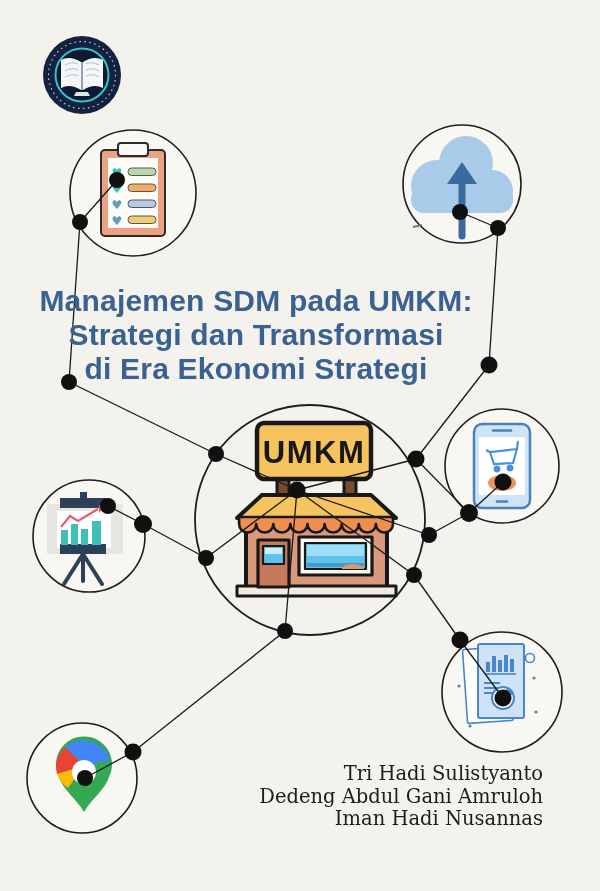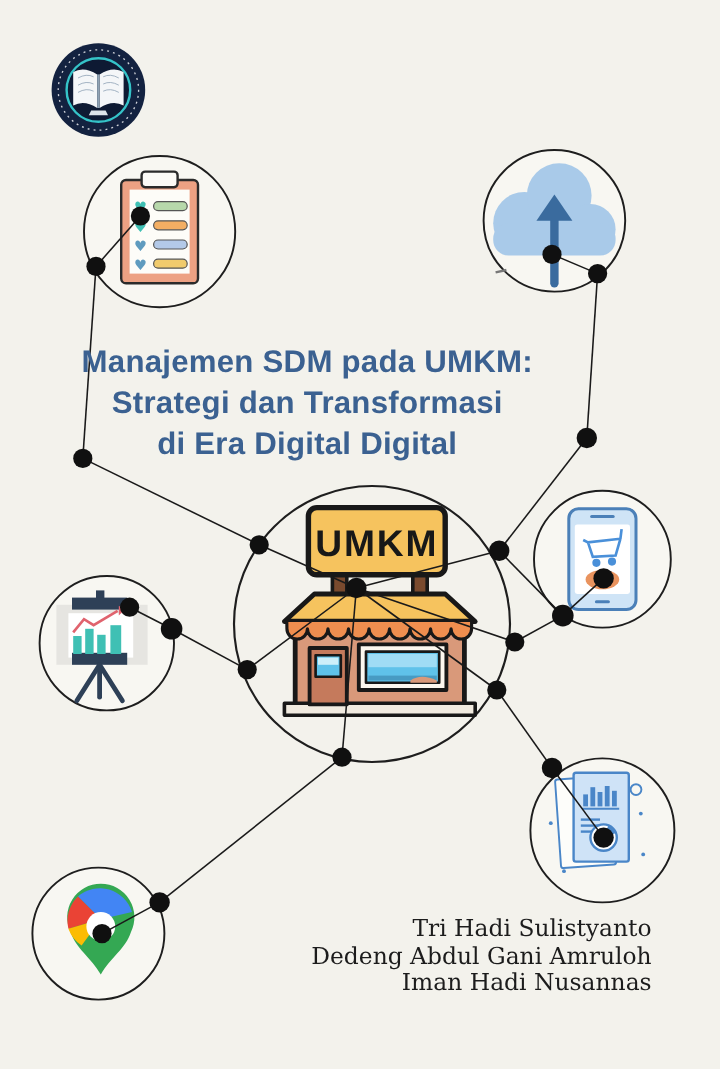--- a/index.html
+++ b/index.html
@@ -16,7 +16,7 @@
   }
   .book-title{
     position:absolute;left:0;top:284px;width:512px;
-    text-align:center;font-weight:bold;font-size:26px;line-height:34px;
+    text-align:center;font-weight:bold;font-size:30px;line-height:34px;
     color:#3b6191;letter-spacing:.2px;
   }
   .authors{

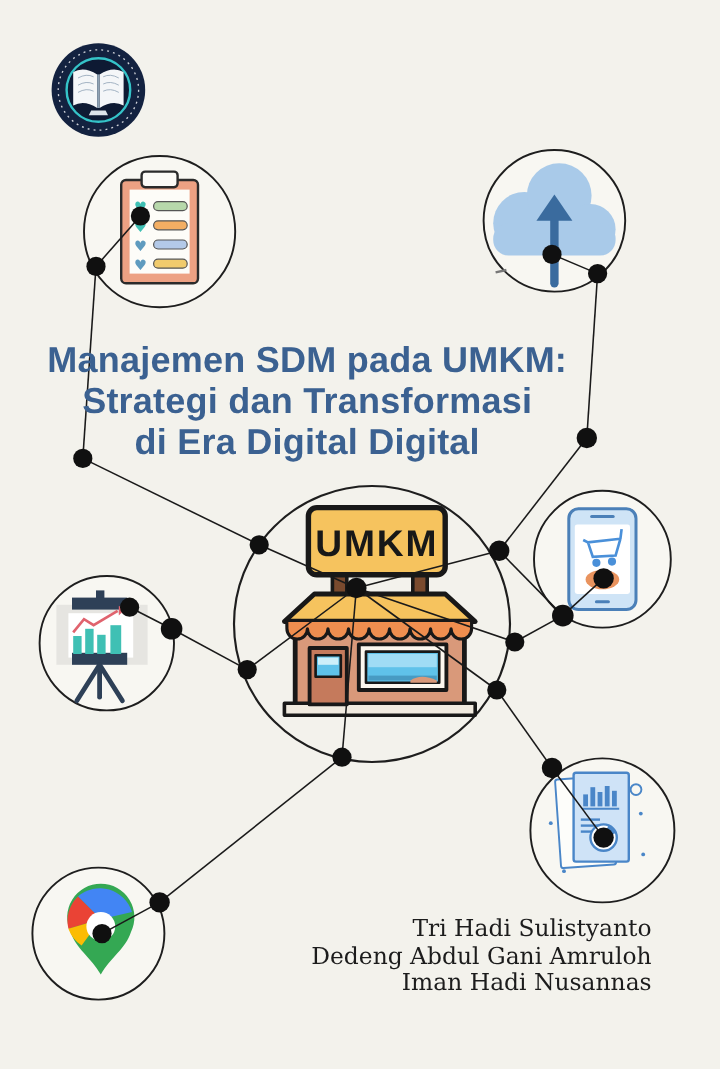--- a/index.html
+++ b/index.html
@@ -241,7 +241,7 @@
   <div class="book-title">
     <div>Manajemen SDM pada UMKM:</div>
     <div>Strategi dan Transformasi</div>
-    <div>di Era Digital Digital</div>
+    <div>di Era Ekonomi Strategi</div>
   </div>
 
   <div class="authors">

